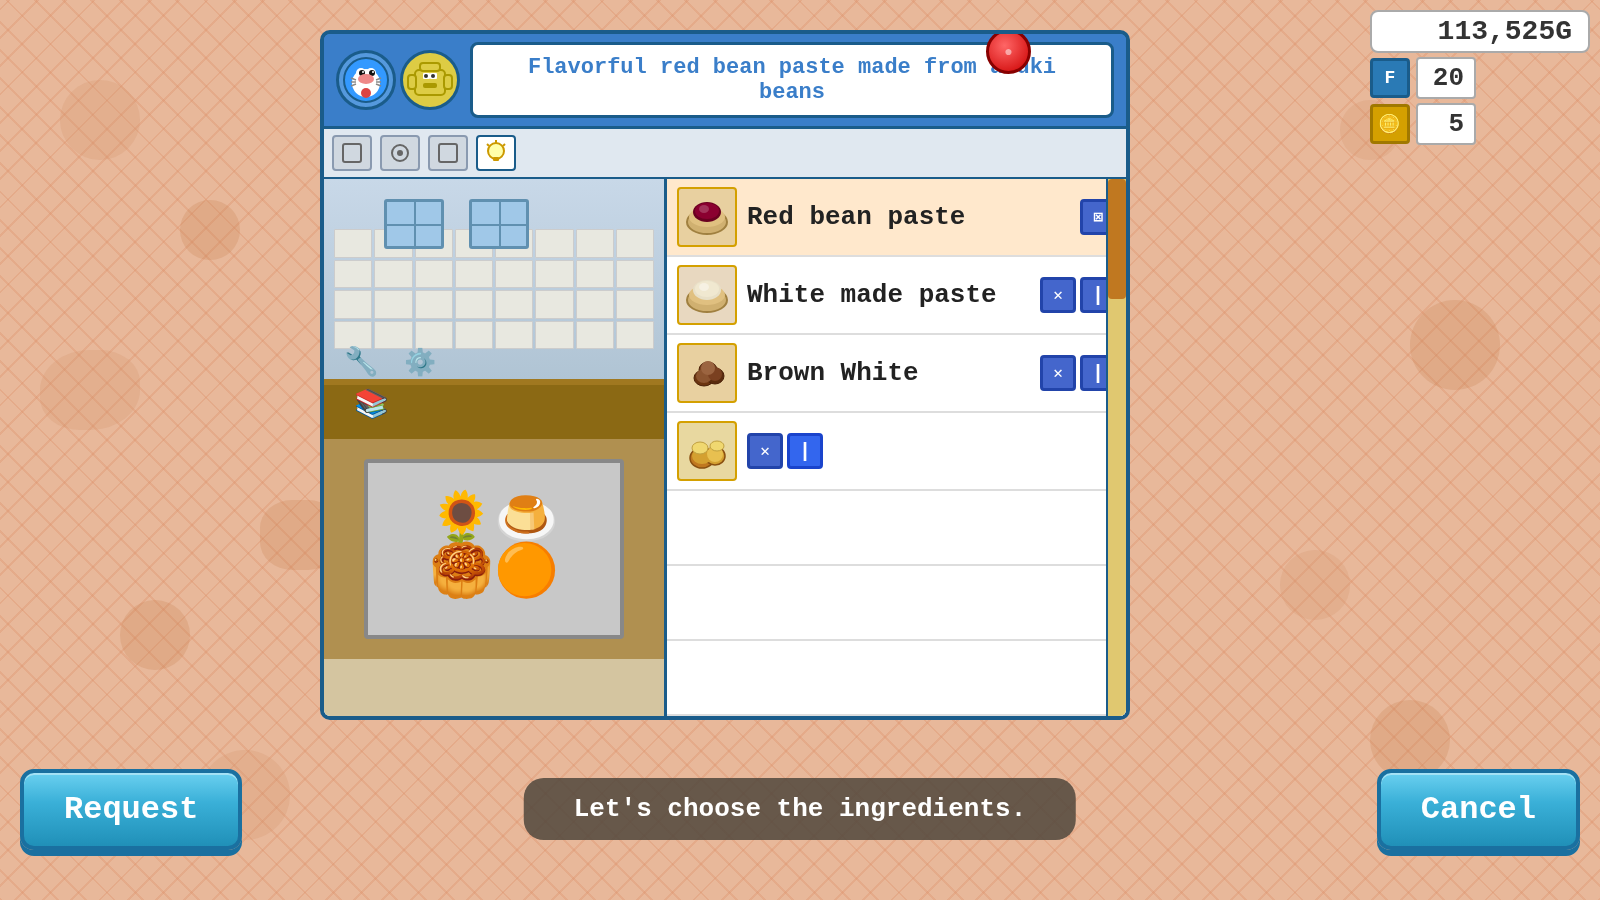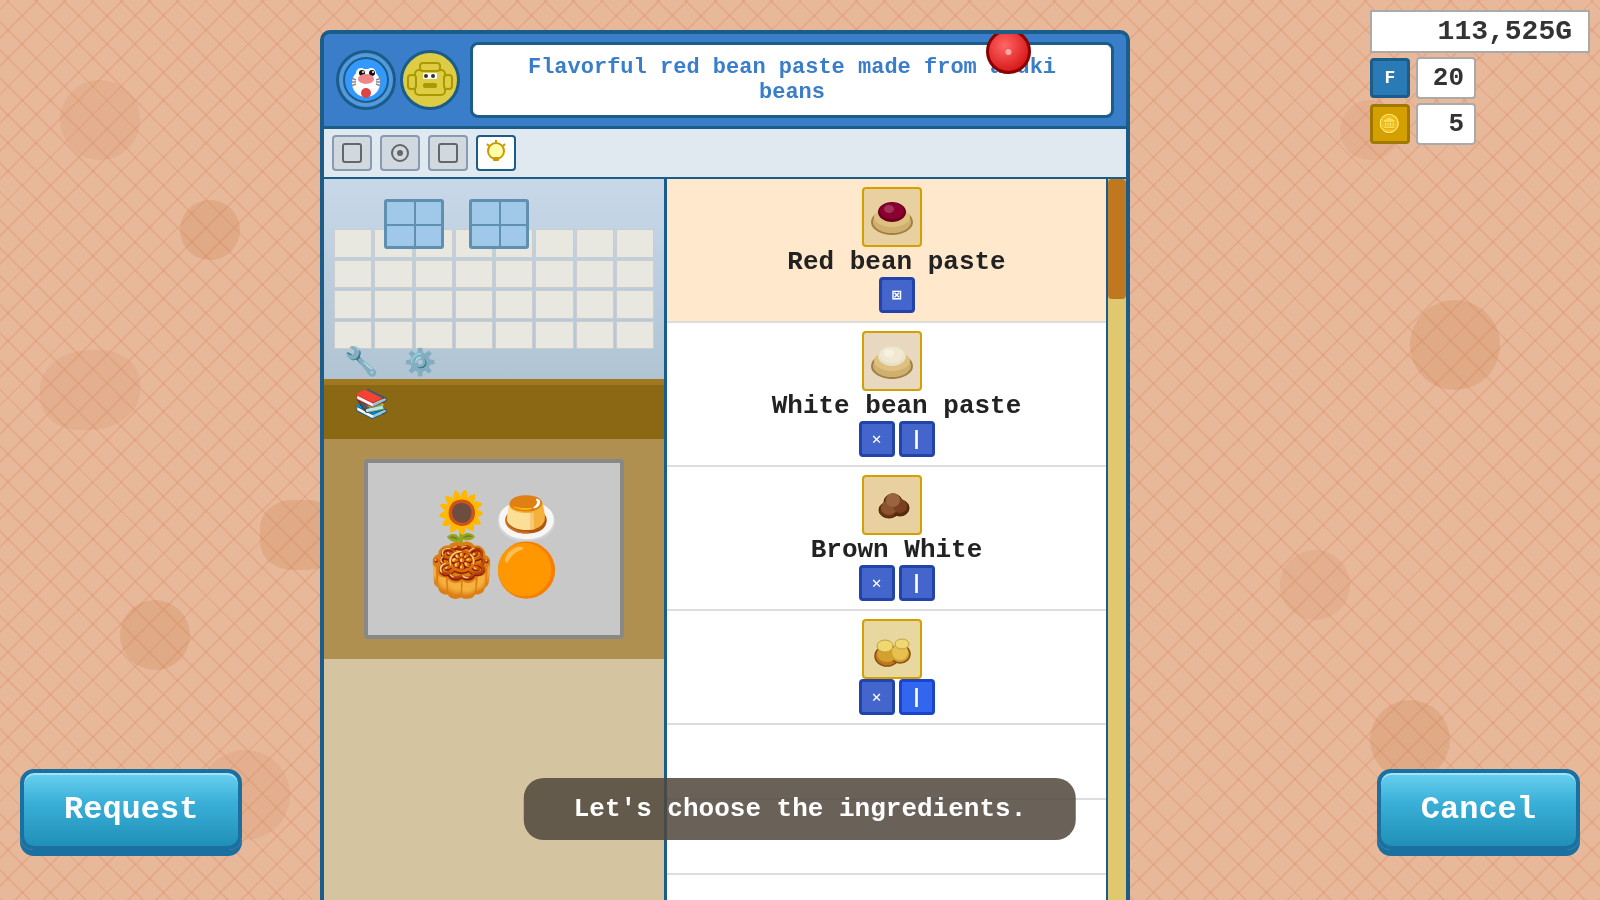--- a/index.html
+++ b/index.html
@@ -55,7 +55,7 @@
     .currency-amount {
       background: white;
       border: 2px solid #aaa;
-      border-radius: 0;
+      border-radius: 8px;
       padding: 4px 16px;
       font-size: 28px;
       font-weight: bold;

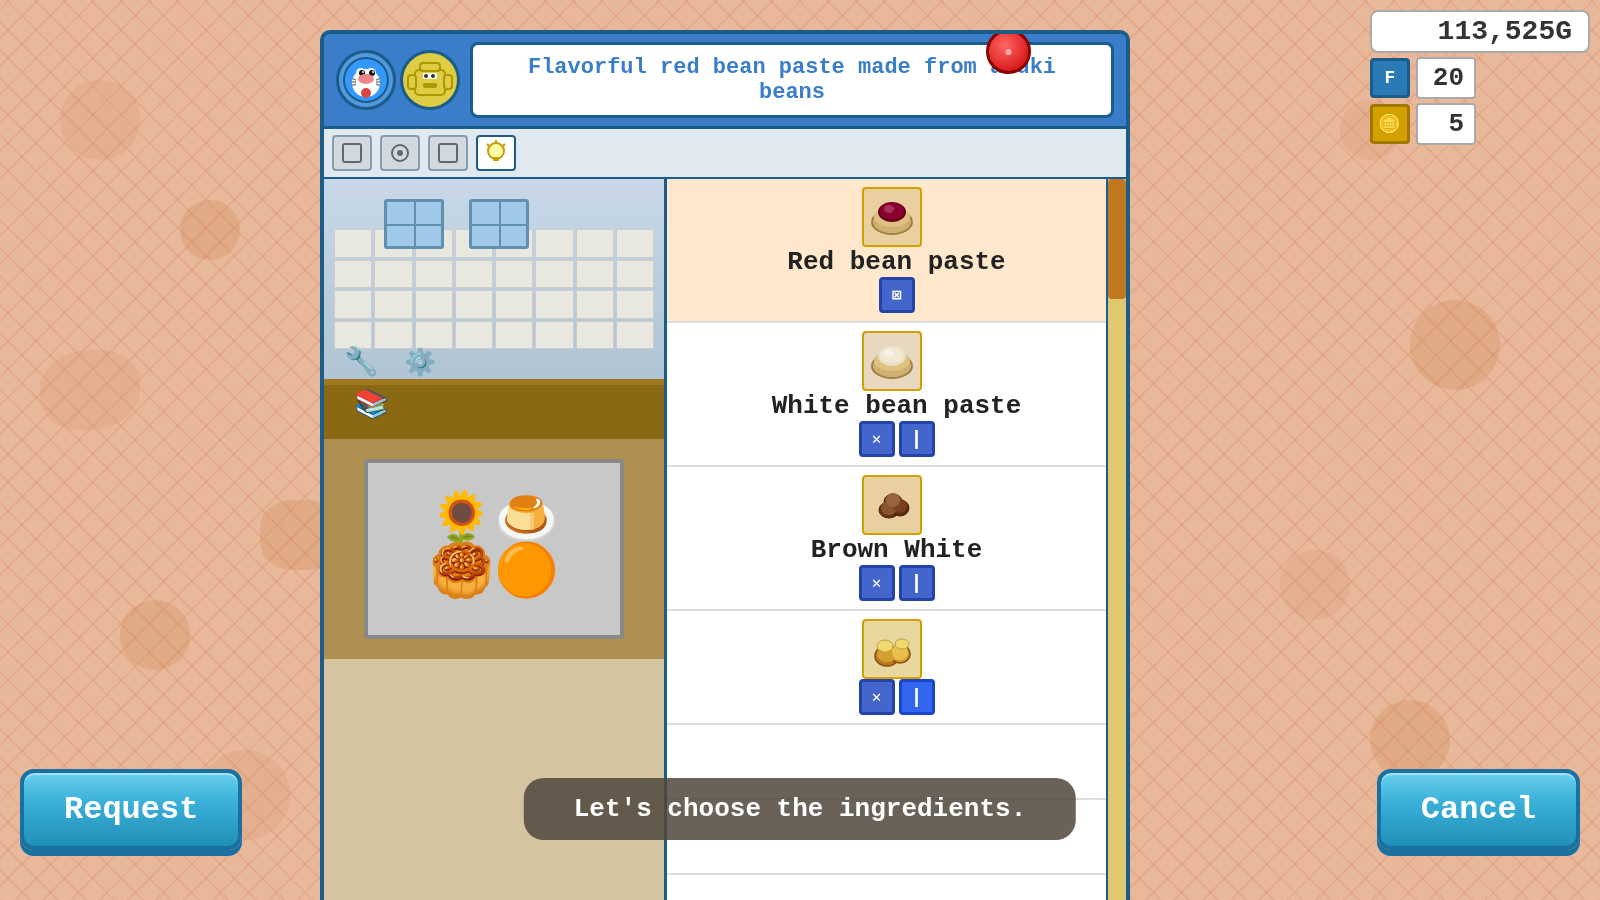--- a/index.html
+++ b/index.html
@@ -277,7 +277,6 @@
       border-bottom: 2px solid #ddd;
       min-height: 75px;
       cursor: pointer;
-      flex-direction: column;
     }
 
     .ingredient-item.selected {

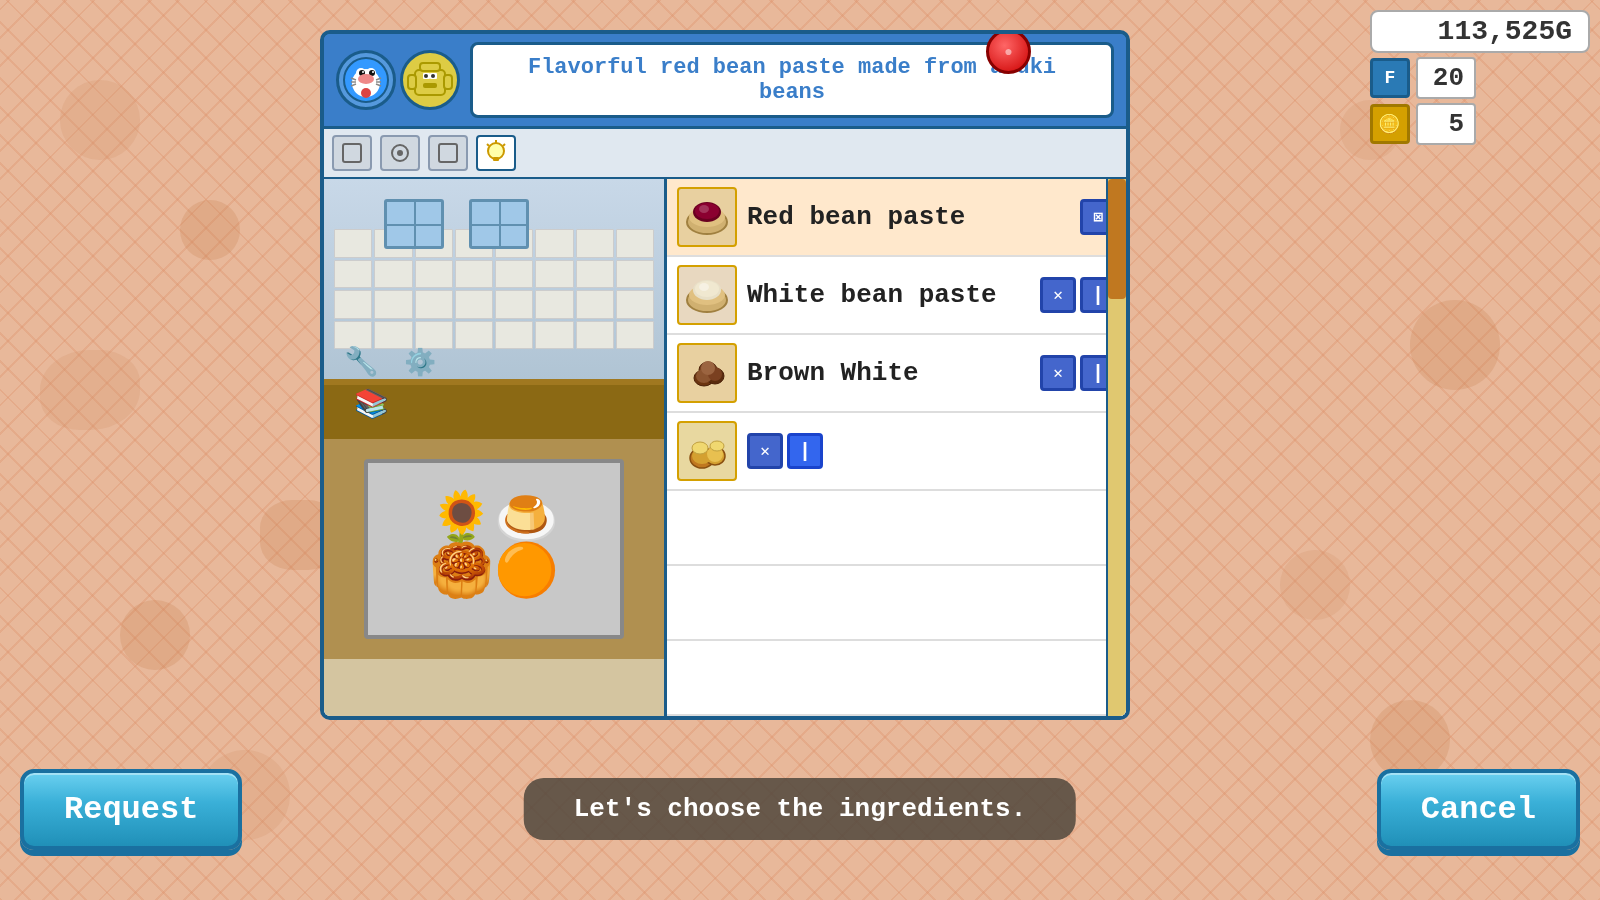--- a/index.html
+++ b/index.html
@@ -644,7 +644,7 @@
             <ellipse cx="22" cy="17" rx="5" ry="4" fill="rgba(255,255,255,0.4)"></ellipse>
           </svg>
         </div>
-        <span class="ingredient-name">White bean paste</span>
+        <span class="ingredient-name">White made paste</span>
         <div class="ingredient-actions">
           <div class="action-btn" style="font-size:16px;">✕</div>
           <div class="action-btn" style="font-size:20px;">|</div>

